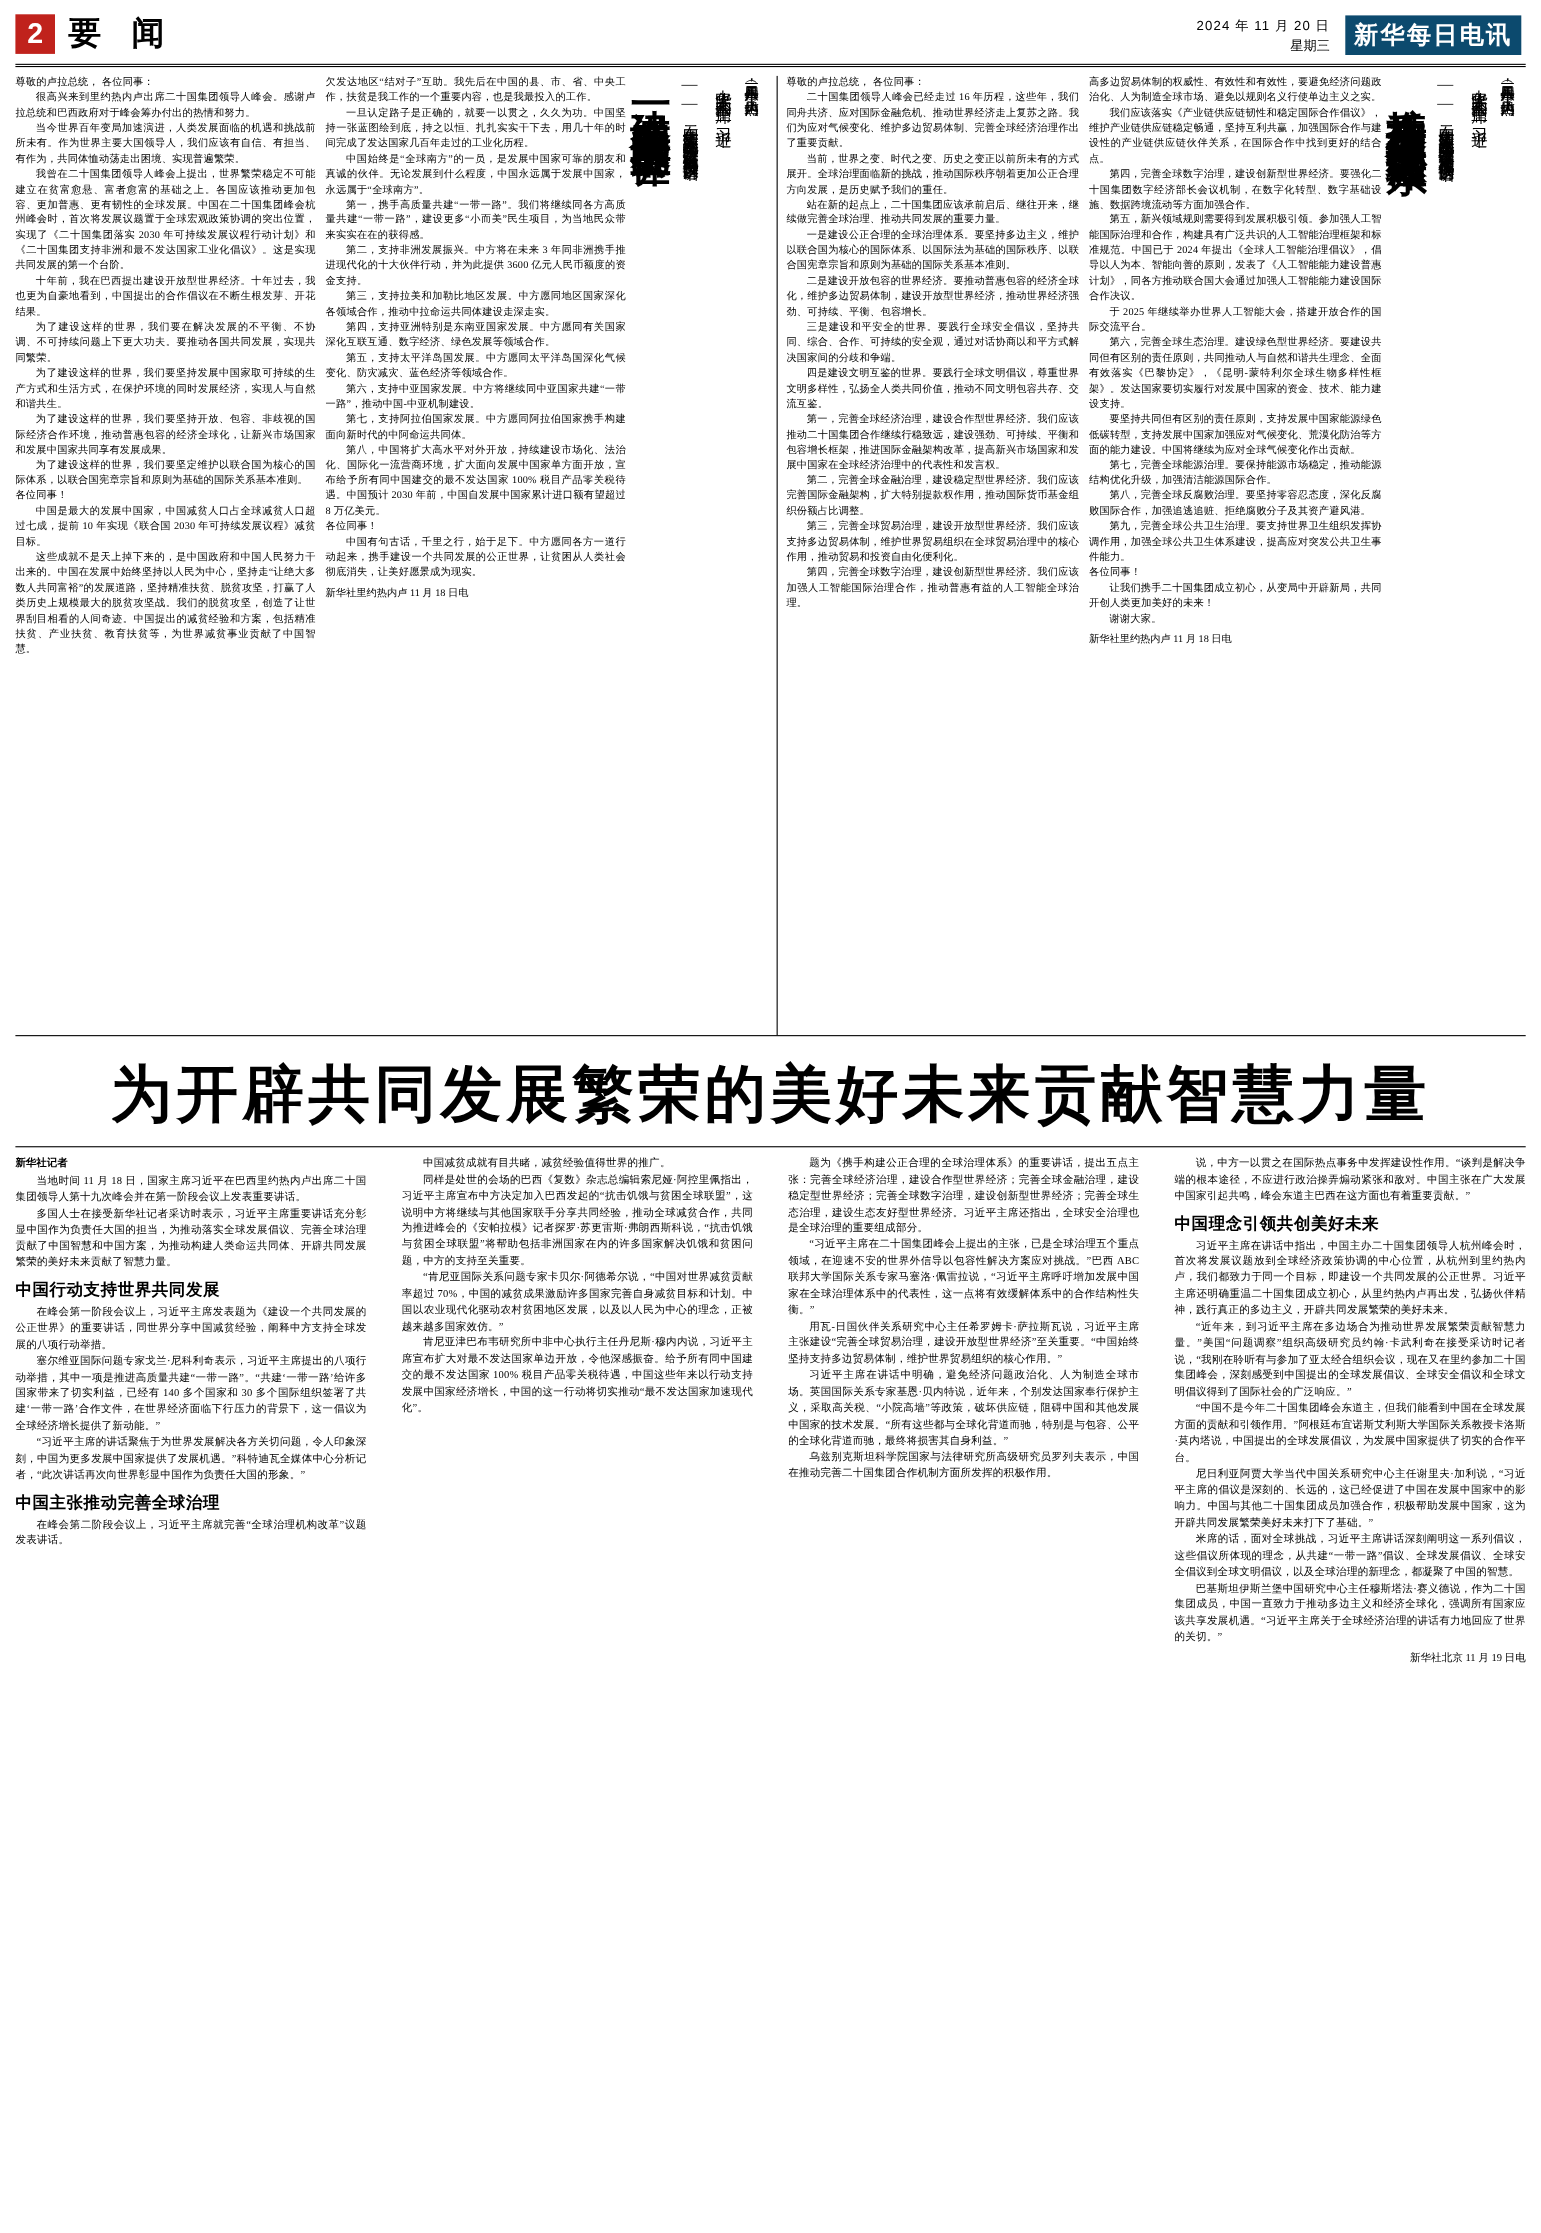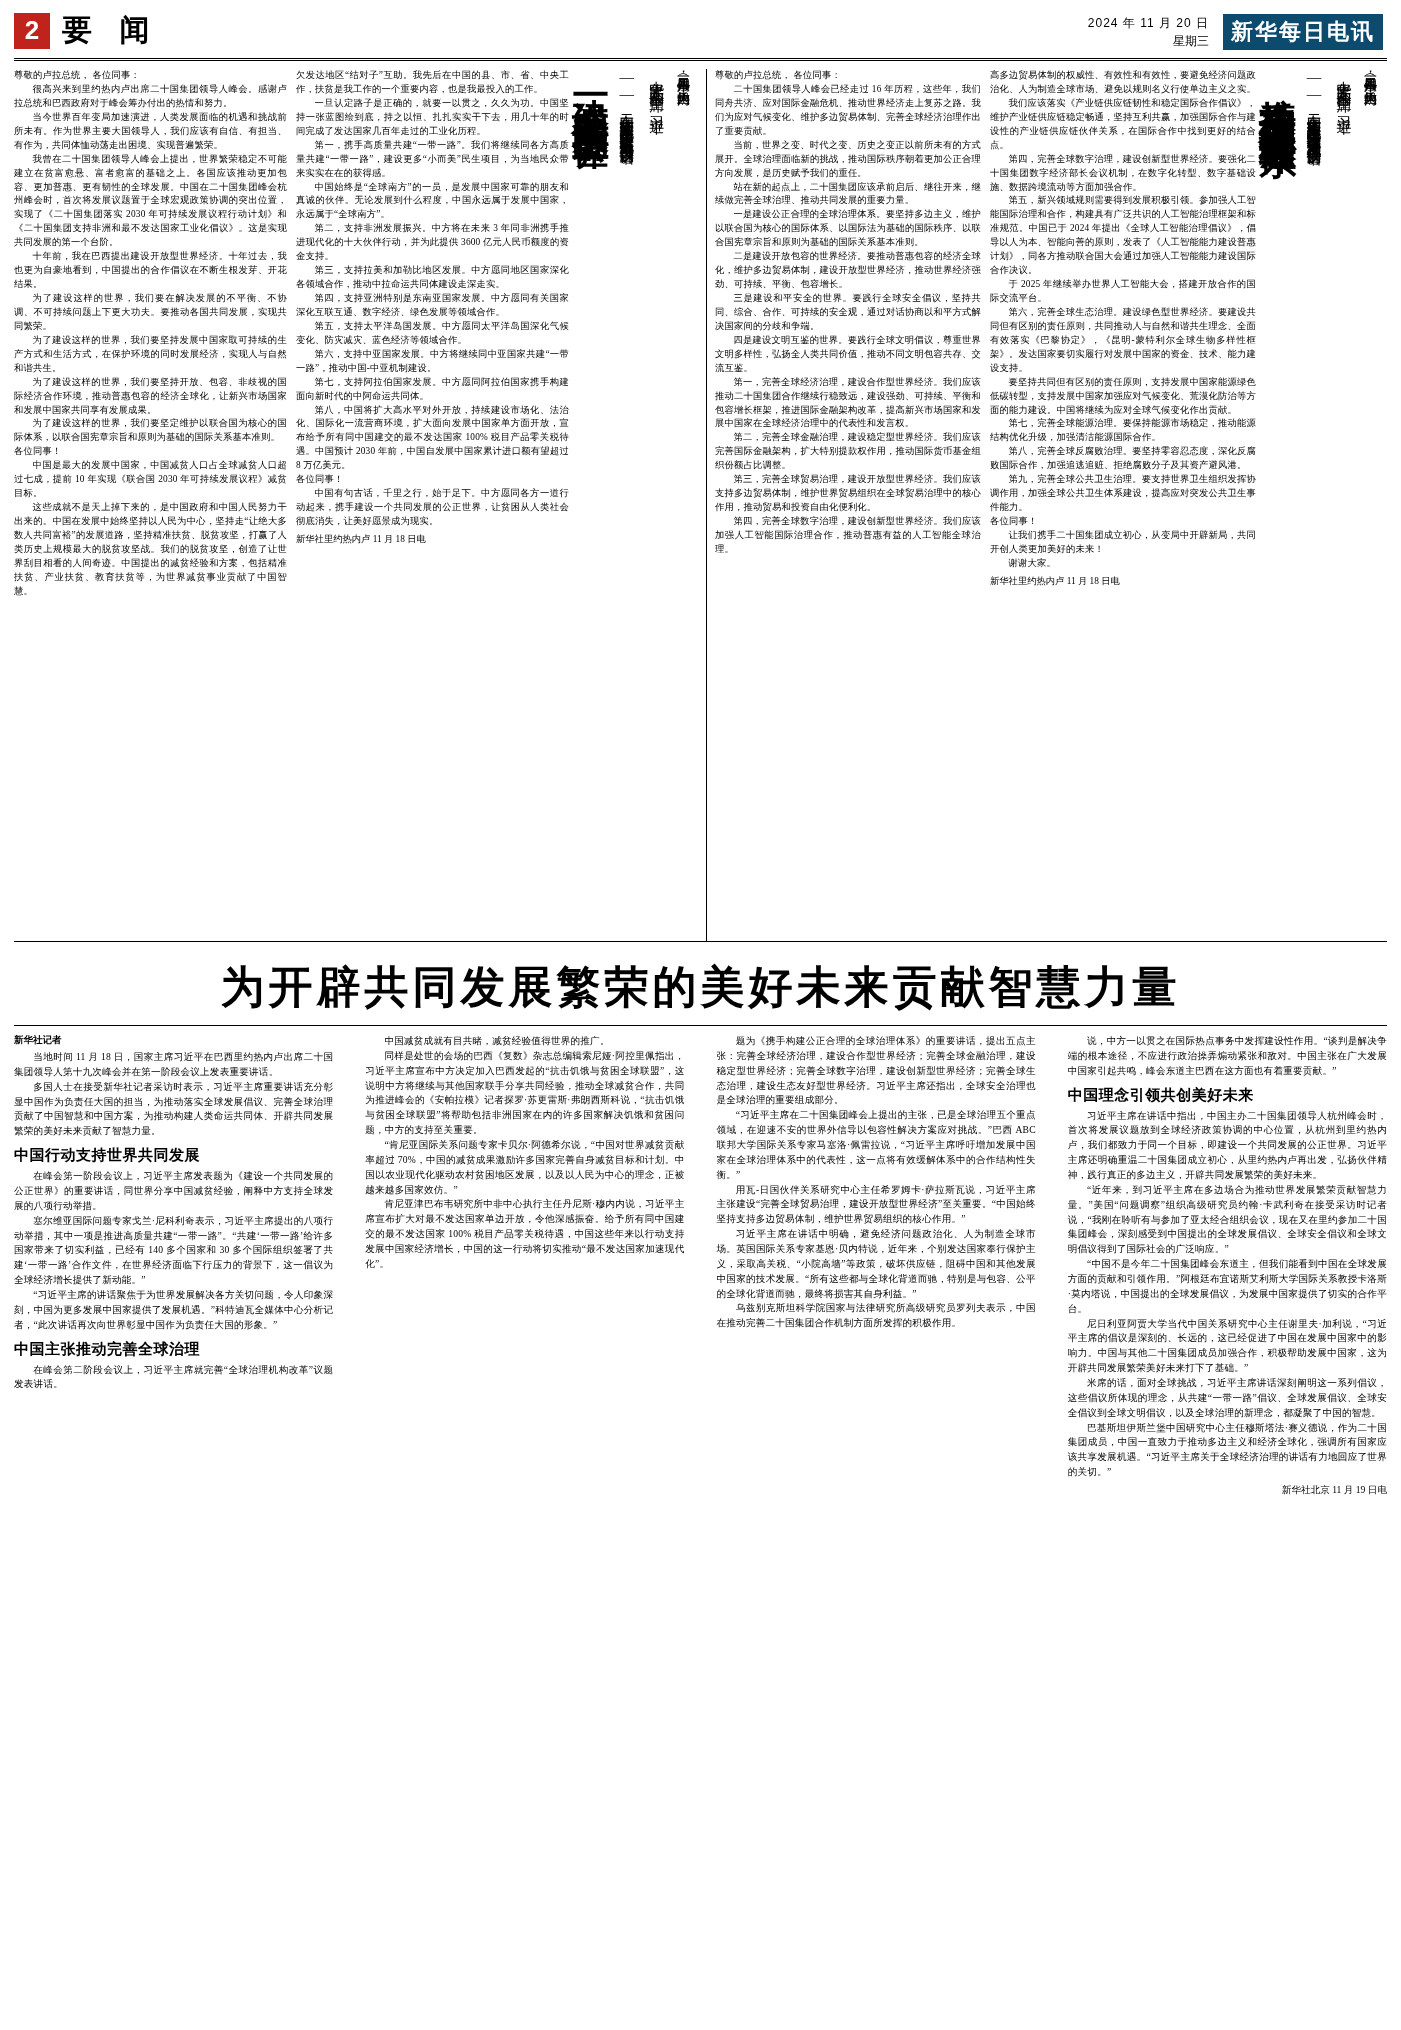--- a/index.html
+++ b/index.html
@@ -100,8 +100,8 @@
         <div class="col">
           <p class="first">欠发达地区“结对子”互助。我先后在中国的县、市、省、中央工作，扶贫是我工作的一个重要内容，也是我最投入的工作。</p>
           <p>一旦认定路子是正确的，就要一以贯之，久久为功。中国坚持一张蓝图绘到底，持之以恒、扎扎实实干下去，用几十年的时间完成了发达国家几百年走过的工业化历程。</p>
+          <p>中国始终是“全球南方”的一员，是发展中国家可靠的朋友和真诚的伙伴。无论发展到什么程度，中国永远属于发展中国家，永远属于“全球南方”。</p>
           <p>第一，携手高质量共建“一带一路”。我们将继续同各方高质量共建“一带一路”，建设更多“小而美”民生项目，为当地民众带来实实在在的获得感。</p>
-          <p>中国始终是“全球南方”的一员，是发展中国家可靠的朋友和真诚的伙伴。无论发展到什么程度，中国永远属于发展中国家，永远属于“全球南方”。</p>
           <p>第二，支持非洲发展振兴。中方将在未来 3 年同非洲携手推进现代化的十大伙伴行动，并为此提供 3600 亿元人民币额度的资金支持。</p>
           <p>第三，支持拉美和加勒比地区发展。中方愿同地区国家深化各领域合作，推动中拉命运共同体建设走深走实。</p>
           <p>第四，支持亚洲特别是东南亚国家发展。中方愿同有关国家深化互联互通、数字经济、绿色发展等领域合作。</p>

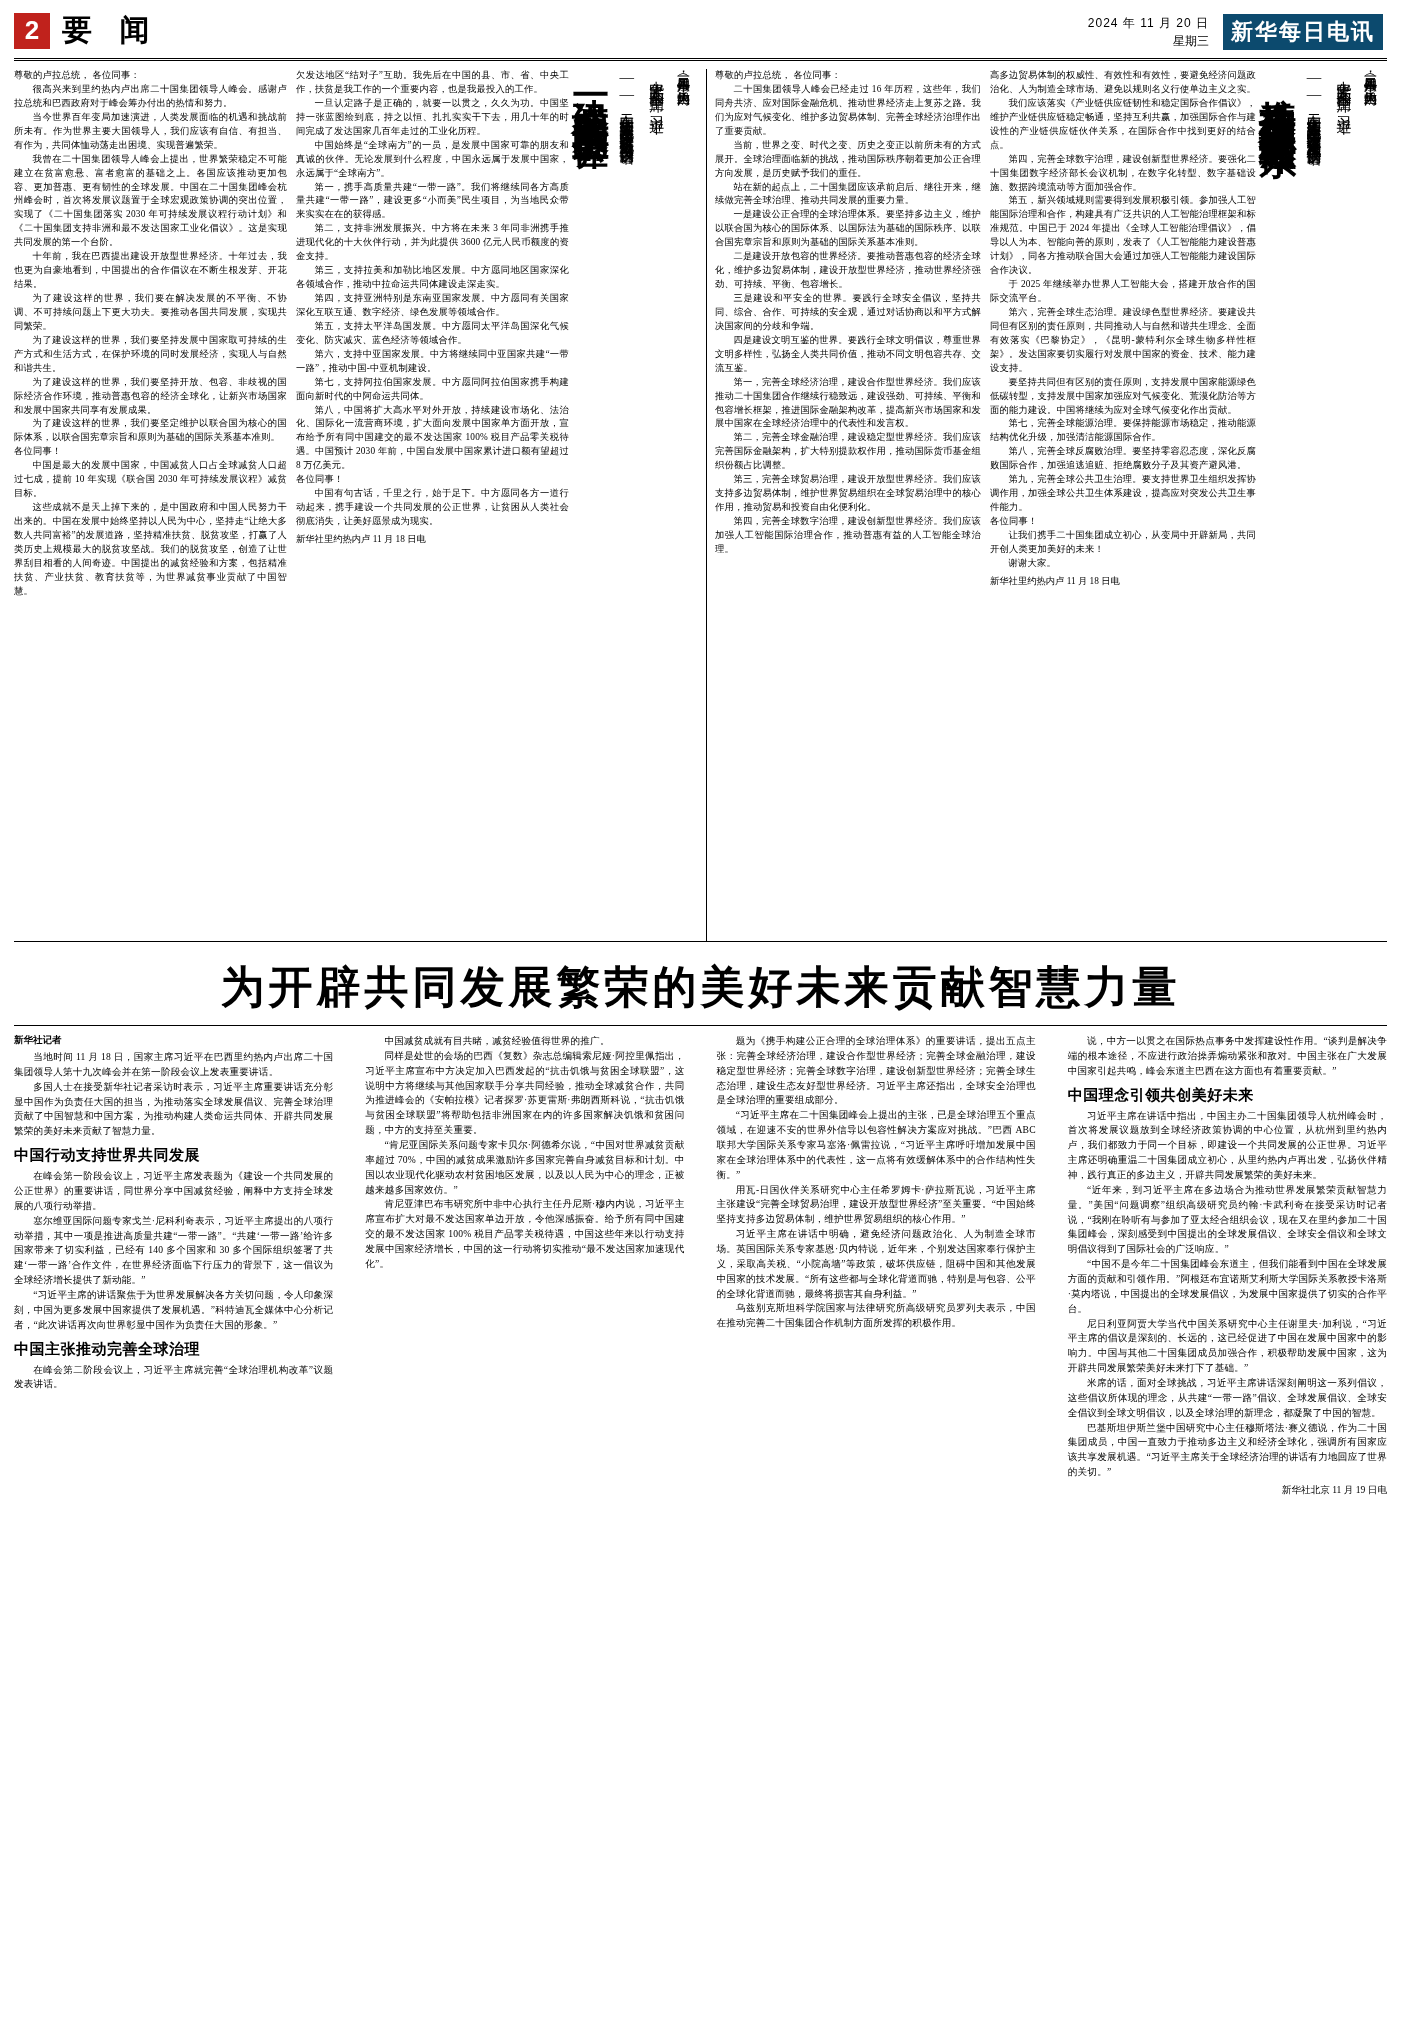--- a/index.html
+++ b/index.html
@@ -40,7 +40,7 @@
   
   .banner{padding:2px 14px 0 14px;text-align:center;}
   .banner-rule-top{border-top:1px solid #000;margin:0 14px 10px 14px;}
-  .banner h1{margin:4px 0 0 0;font-size:44px;font-weight:bold;letter-spacing:4px;font-family:"Liberation Serif",serif;}
+  .banner h1{margin:4px 0 0 0;font-size:56px;font-weight:bold;letter-spacing:4px;font-family:"Liberation Serif",serif;}
   .banner h2{margin:10px 0 6px 0;font-size:29px;font-weight:bold;letter-spacing:1px;}
   .banner-rule-bot{border-bottom:1px solid #000;margin:8px 14px 0 14px;}
 

